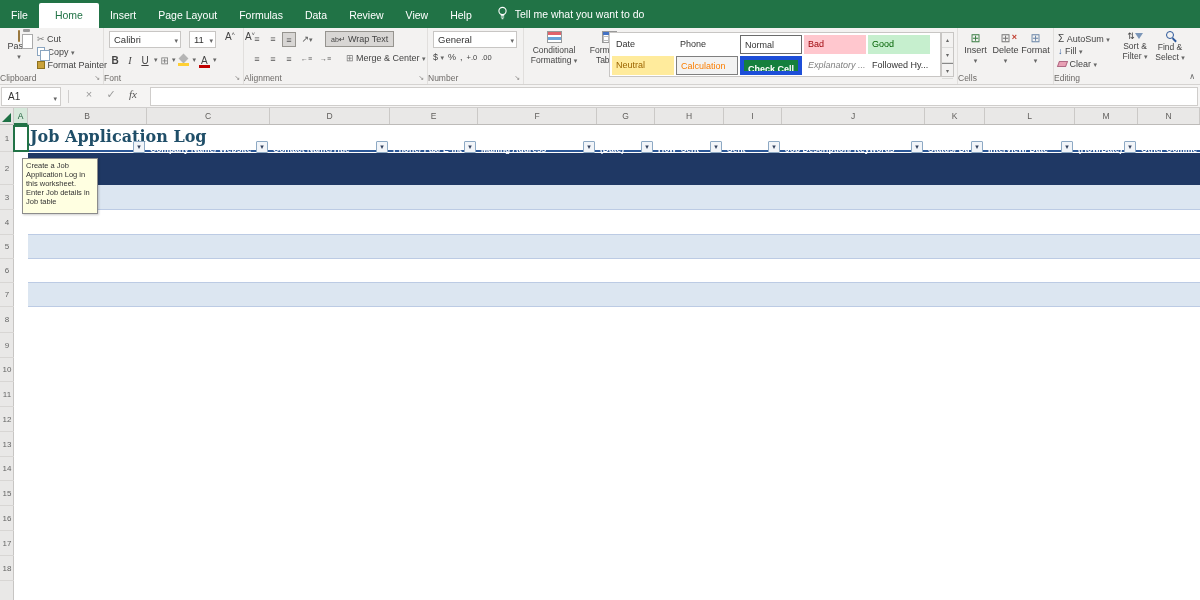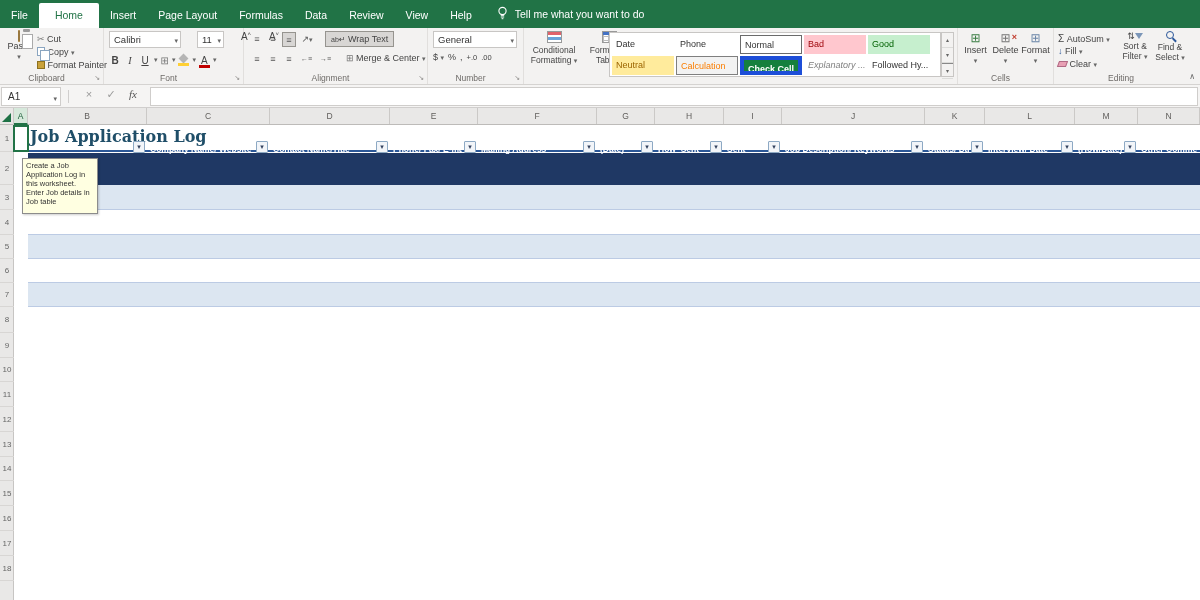--- a/index.html
+++ b/index.html
@@ -36,7 +36,7 @@
   .fpicon{display:inline-block;width:8px;height:8px;background:#c9a23b;border:1px solid #8d711f;vertical-align:-1px}
 
   
-  .fontrow1{position:absolute;left:5px;top:3px;display:flex;gap:16px}
+  .fontrow1{position:absolute;left:5px;top:3px;display:flex;gap:8px}
   .fontrow2{position:absolute;left:5px;top:24px;display:flex;gap:3px;align-items:center;height:16px}
   .fmtletter{font-size:10px;width:12px;text-align:center}
   .bold{font-weight:bold}.ital{font-style:italic;font-family:"Liberation Serif",serif}

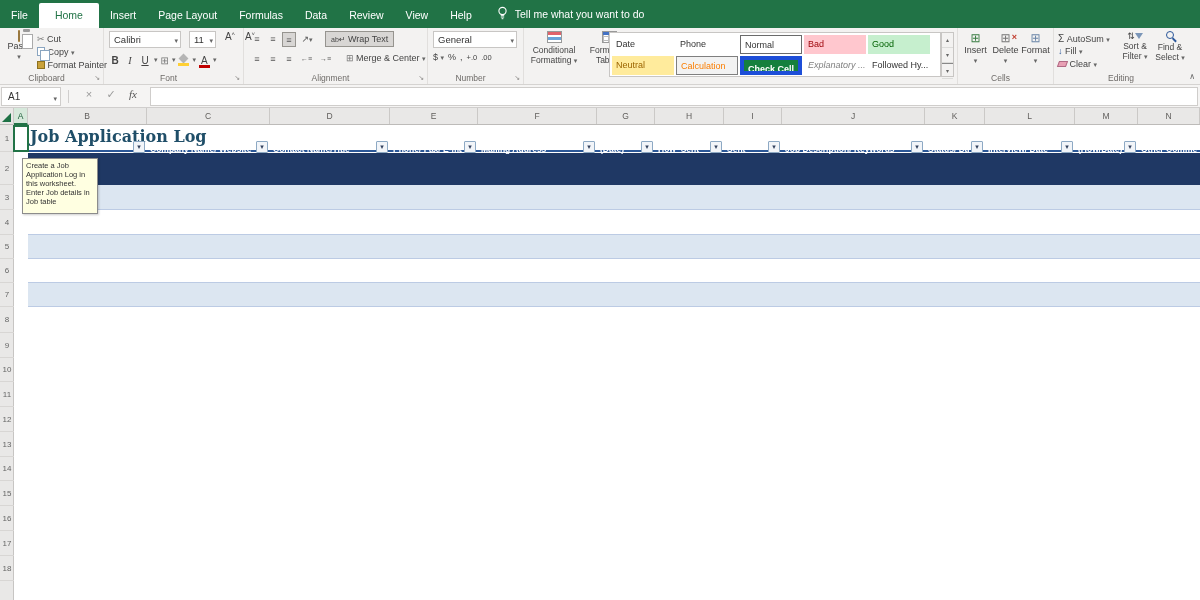--- a/index.html
+++ b/index.html
@@ -15,7 +15,7 @@
   
   .ribbon{position:absolute;top:28px;left:0;width:100%;height:57px;background:#f3f2f1;border-bottom:1px solid #d5d3d1;display:flex;font-size:9px;color:#444}
   .g{position:relative;height:100%;border-right:1px solid #e1dfdd;flex:none}
-  .glabel{position:absolute;bottom:1px;left:0;right:10px;text-align:center;font-size:8.5px;color:#6e6b68}
+  .glabel{position:absolute;bottom:1px;left:0;right:10px;font-size:8.5px;color:#6e6b68}
   .launch{position:absolute;right:3px;bottom:2px;font-size:7px;color:#8a8886}
   .combo{position:relative;background:#fff;border:1px solid #c8c6c4;height:17px;line-height:15px;padding:0 14px 0 4px;font-size:9.5px;color:#333}
   .combo .car{position:absolute;right:2px;top:1px;font-size:7px;color:#666}

